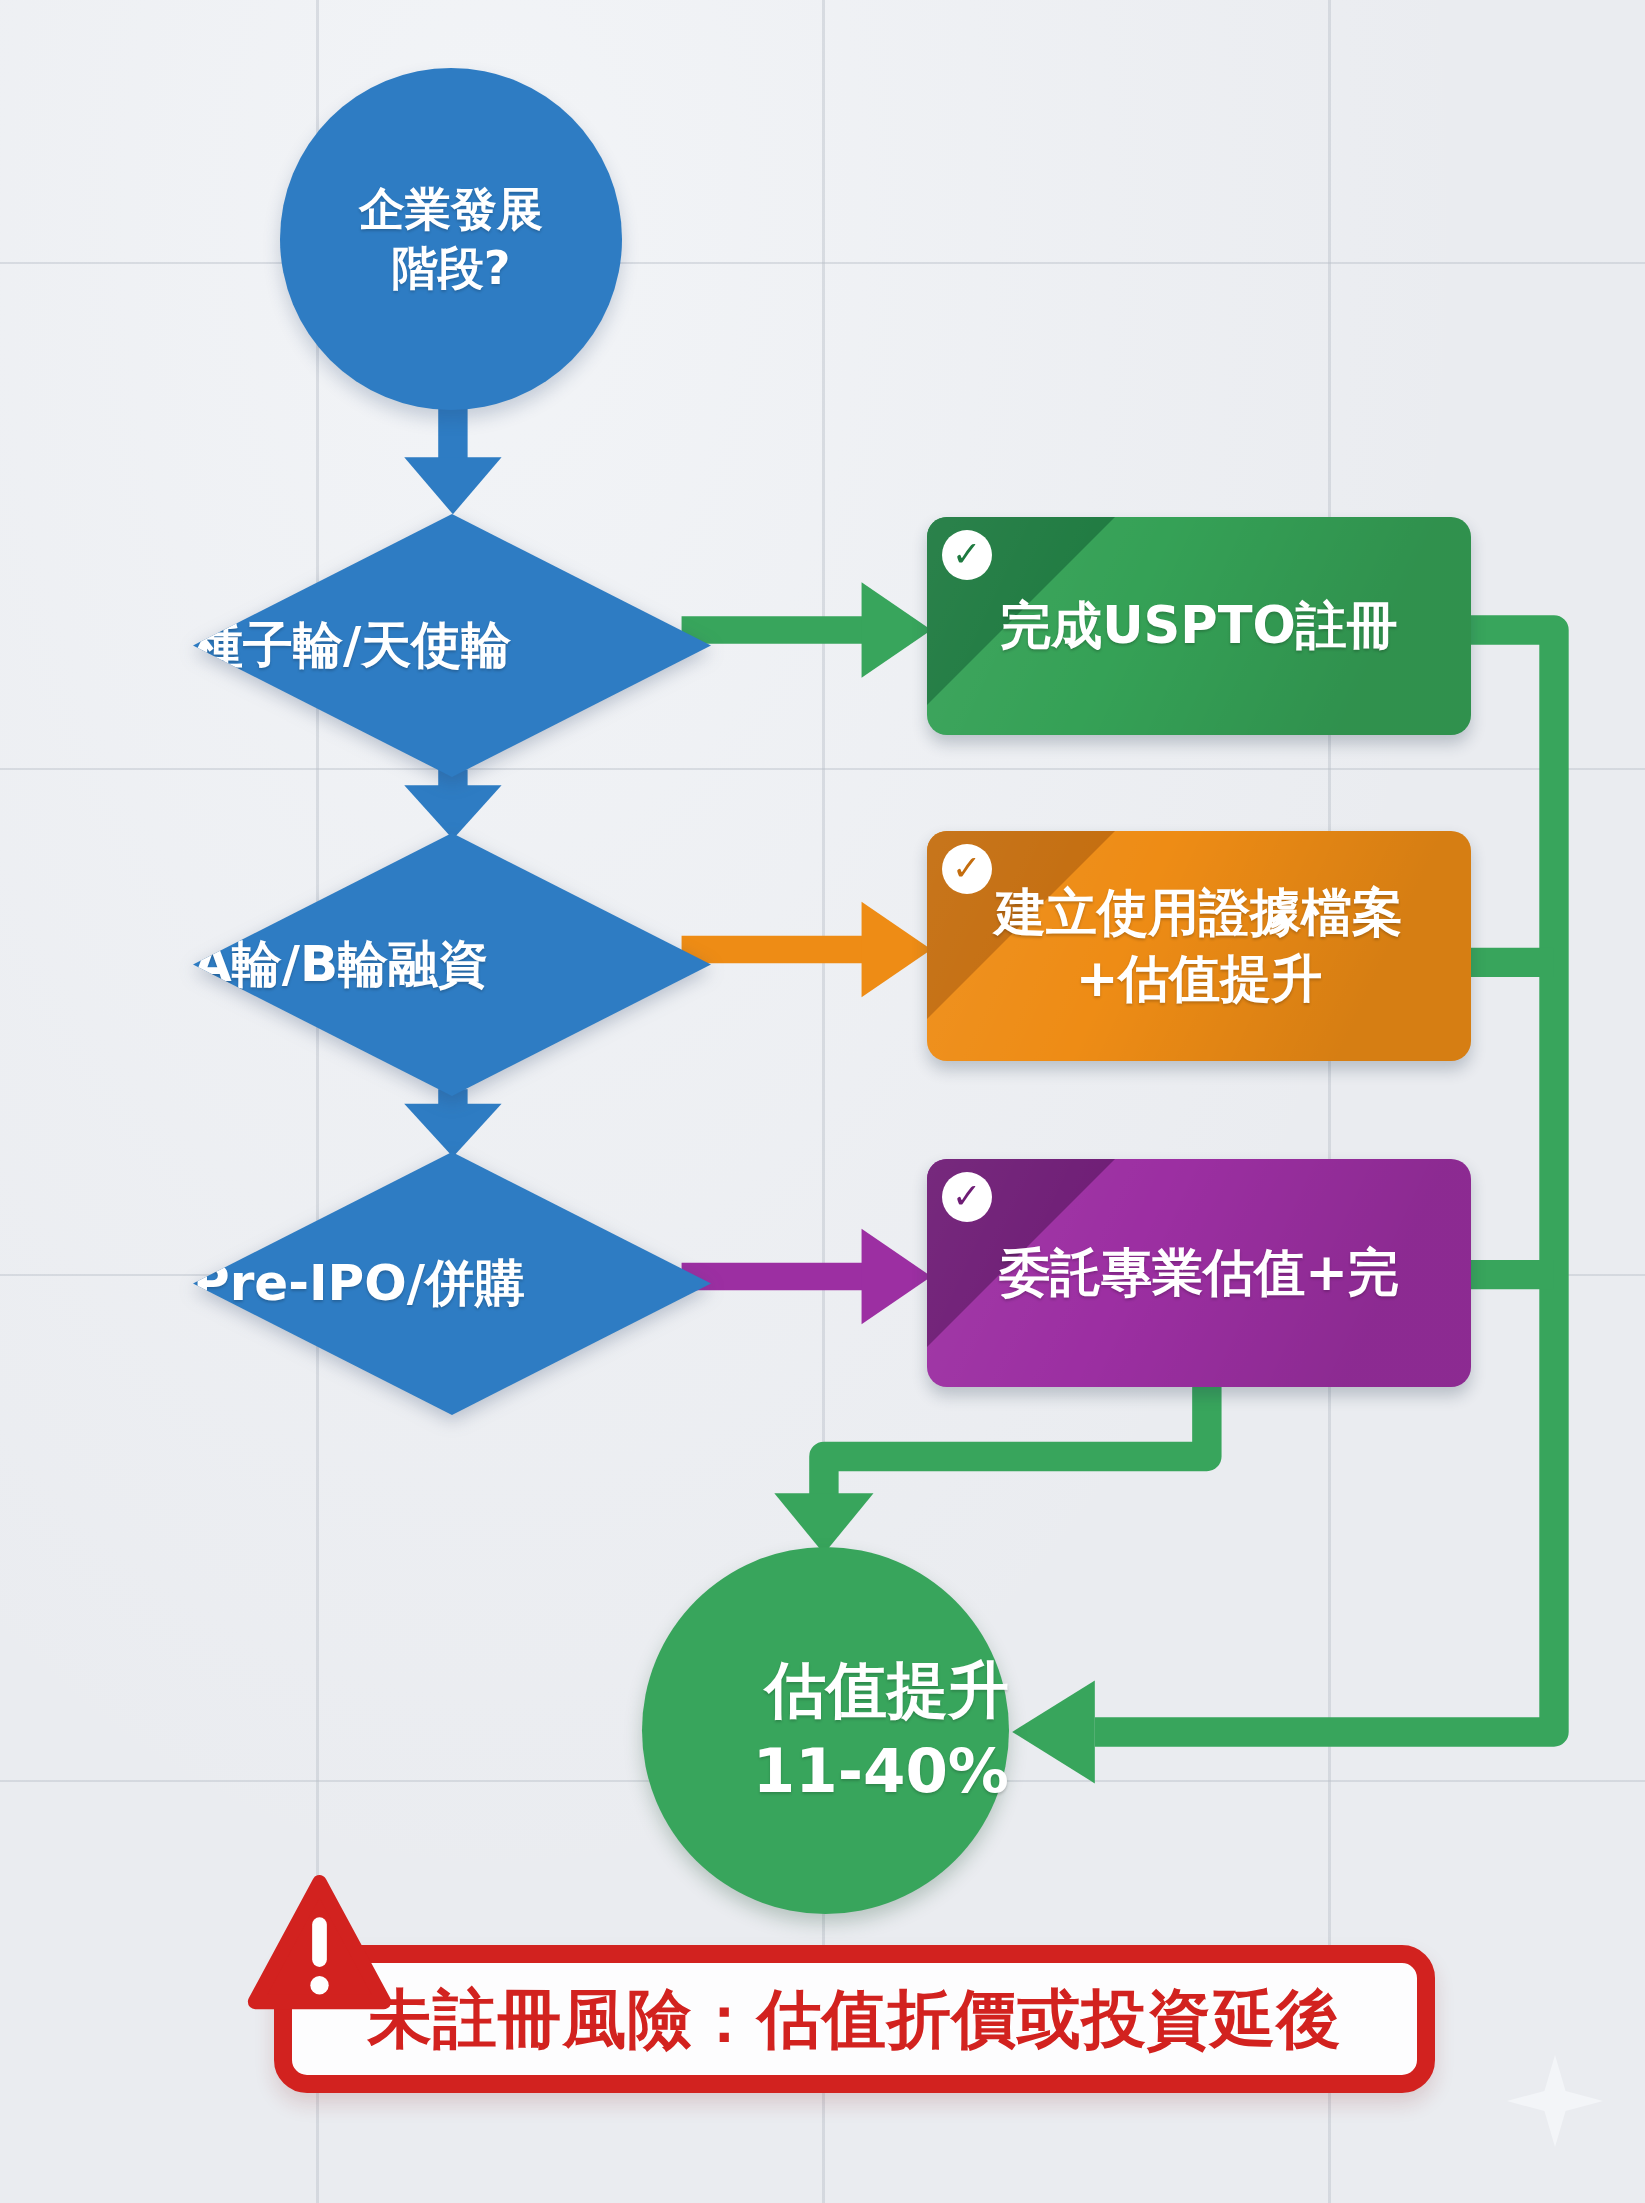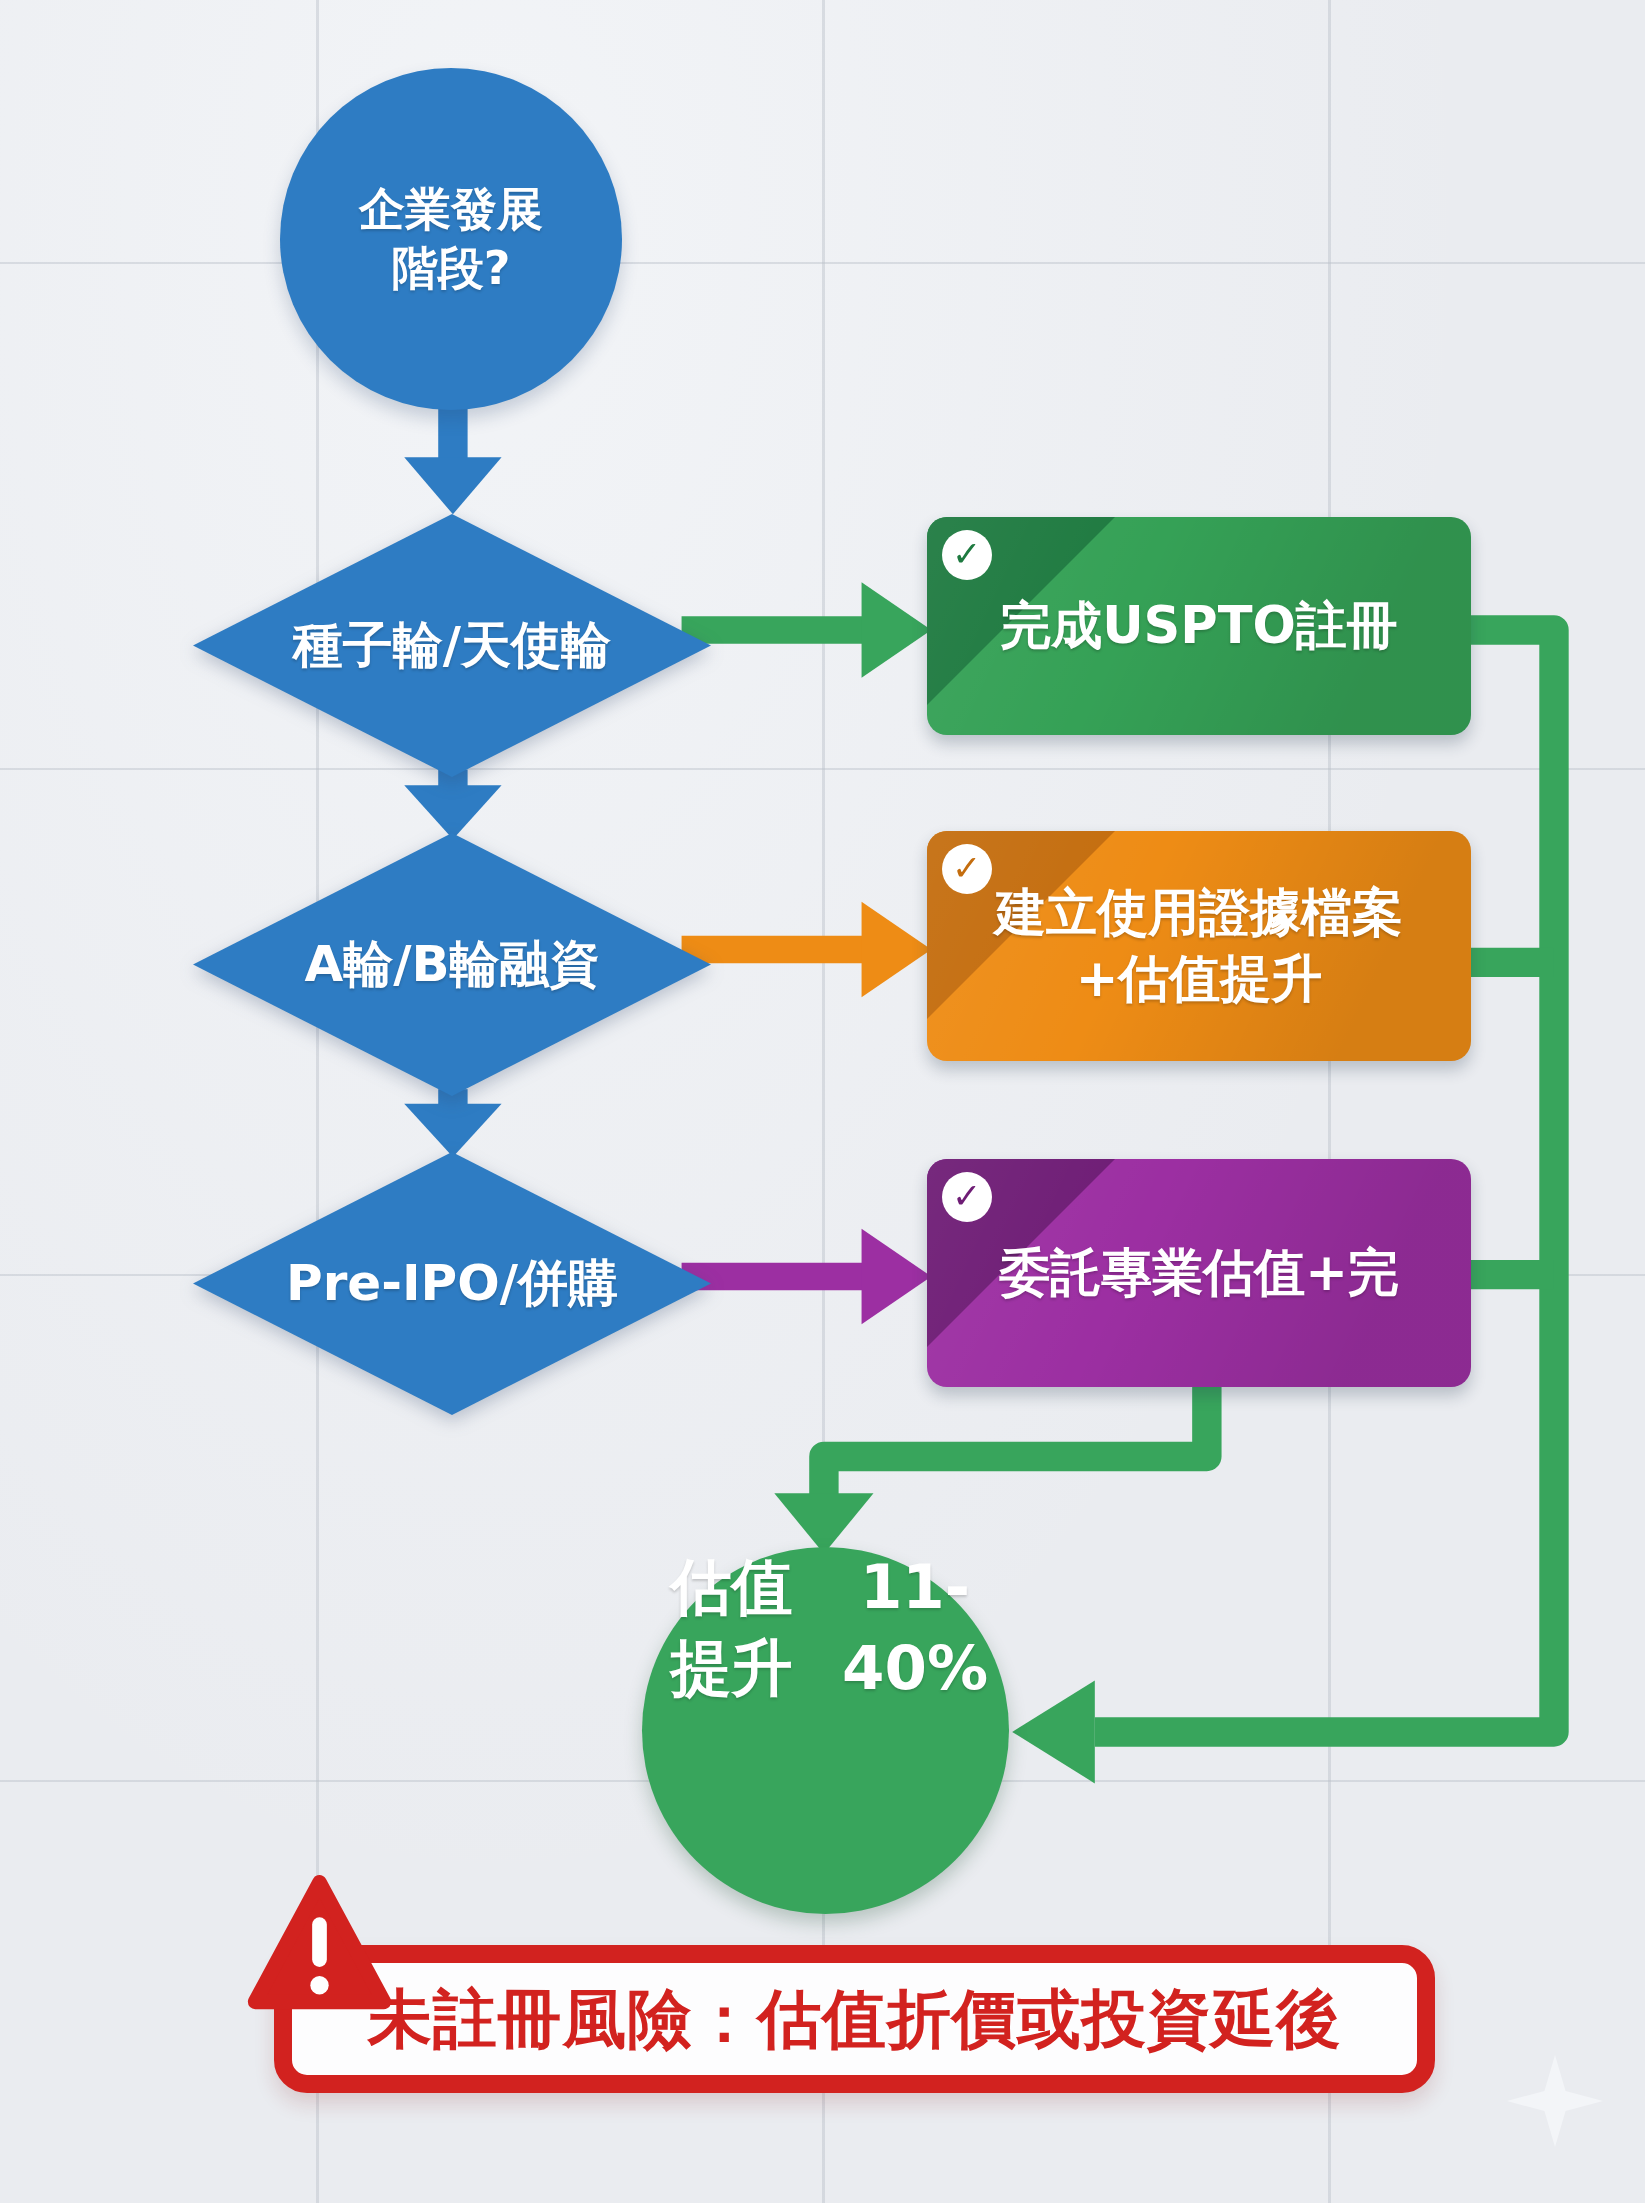--- a/index.html
+++ b/index.html
@@ -35,7 +35,7 @@
   .diamond{
     width:518px;height:263px;background:#2e7cc3;
     clip-path:polygon(50% 0,100% 50%,50% 100%,0 50%);
-    display:flex;align-items:center;justify-content:center;
+    display:flex;align-items:center;justify-content:flex-start;
     color:#fff;font-weight:bold;font-size:50px;
     text-shadow:0 1.8px 2.8px rgba(0,0,0,.2);
   }

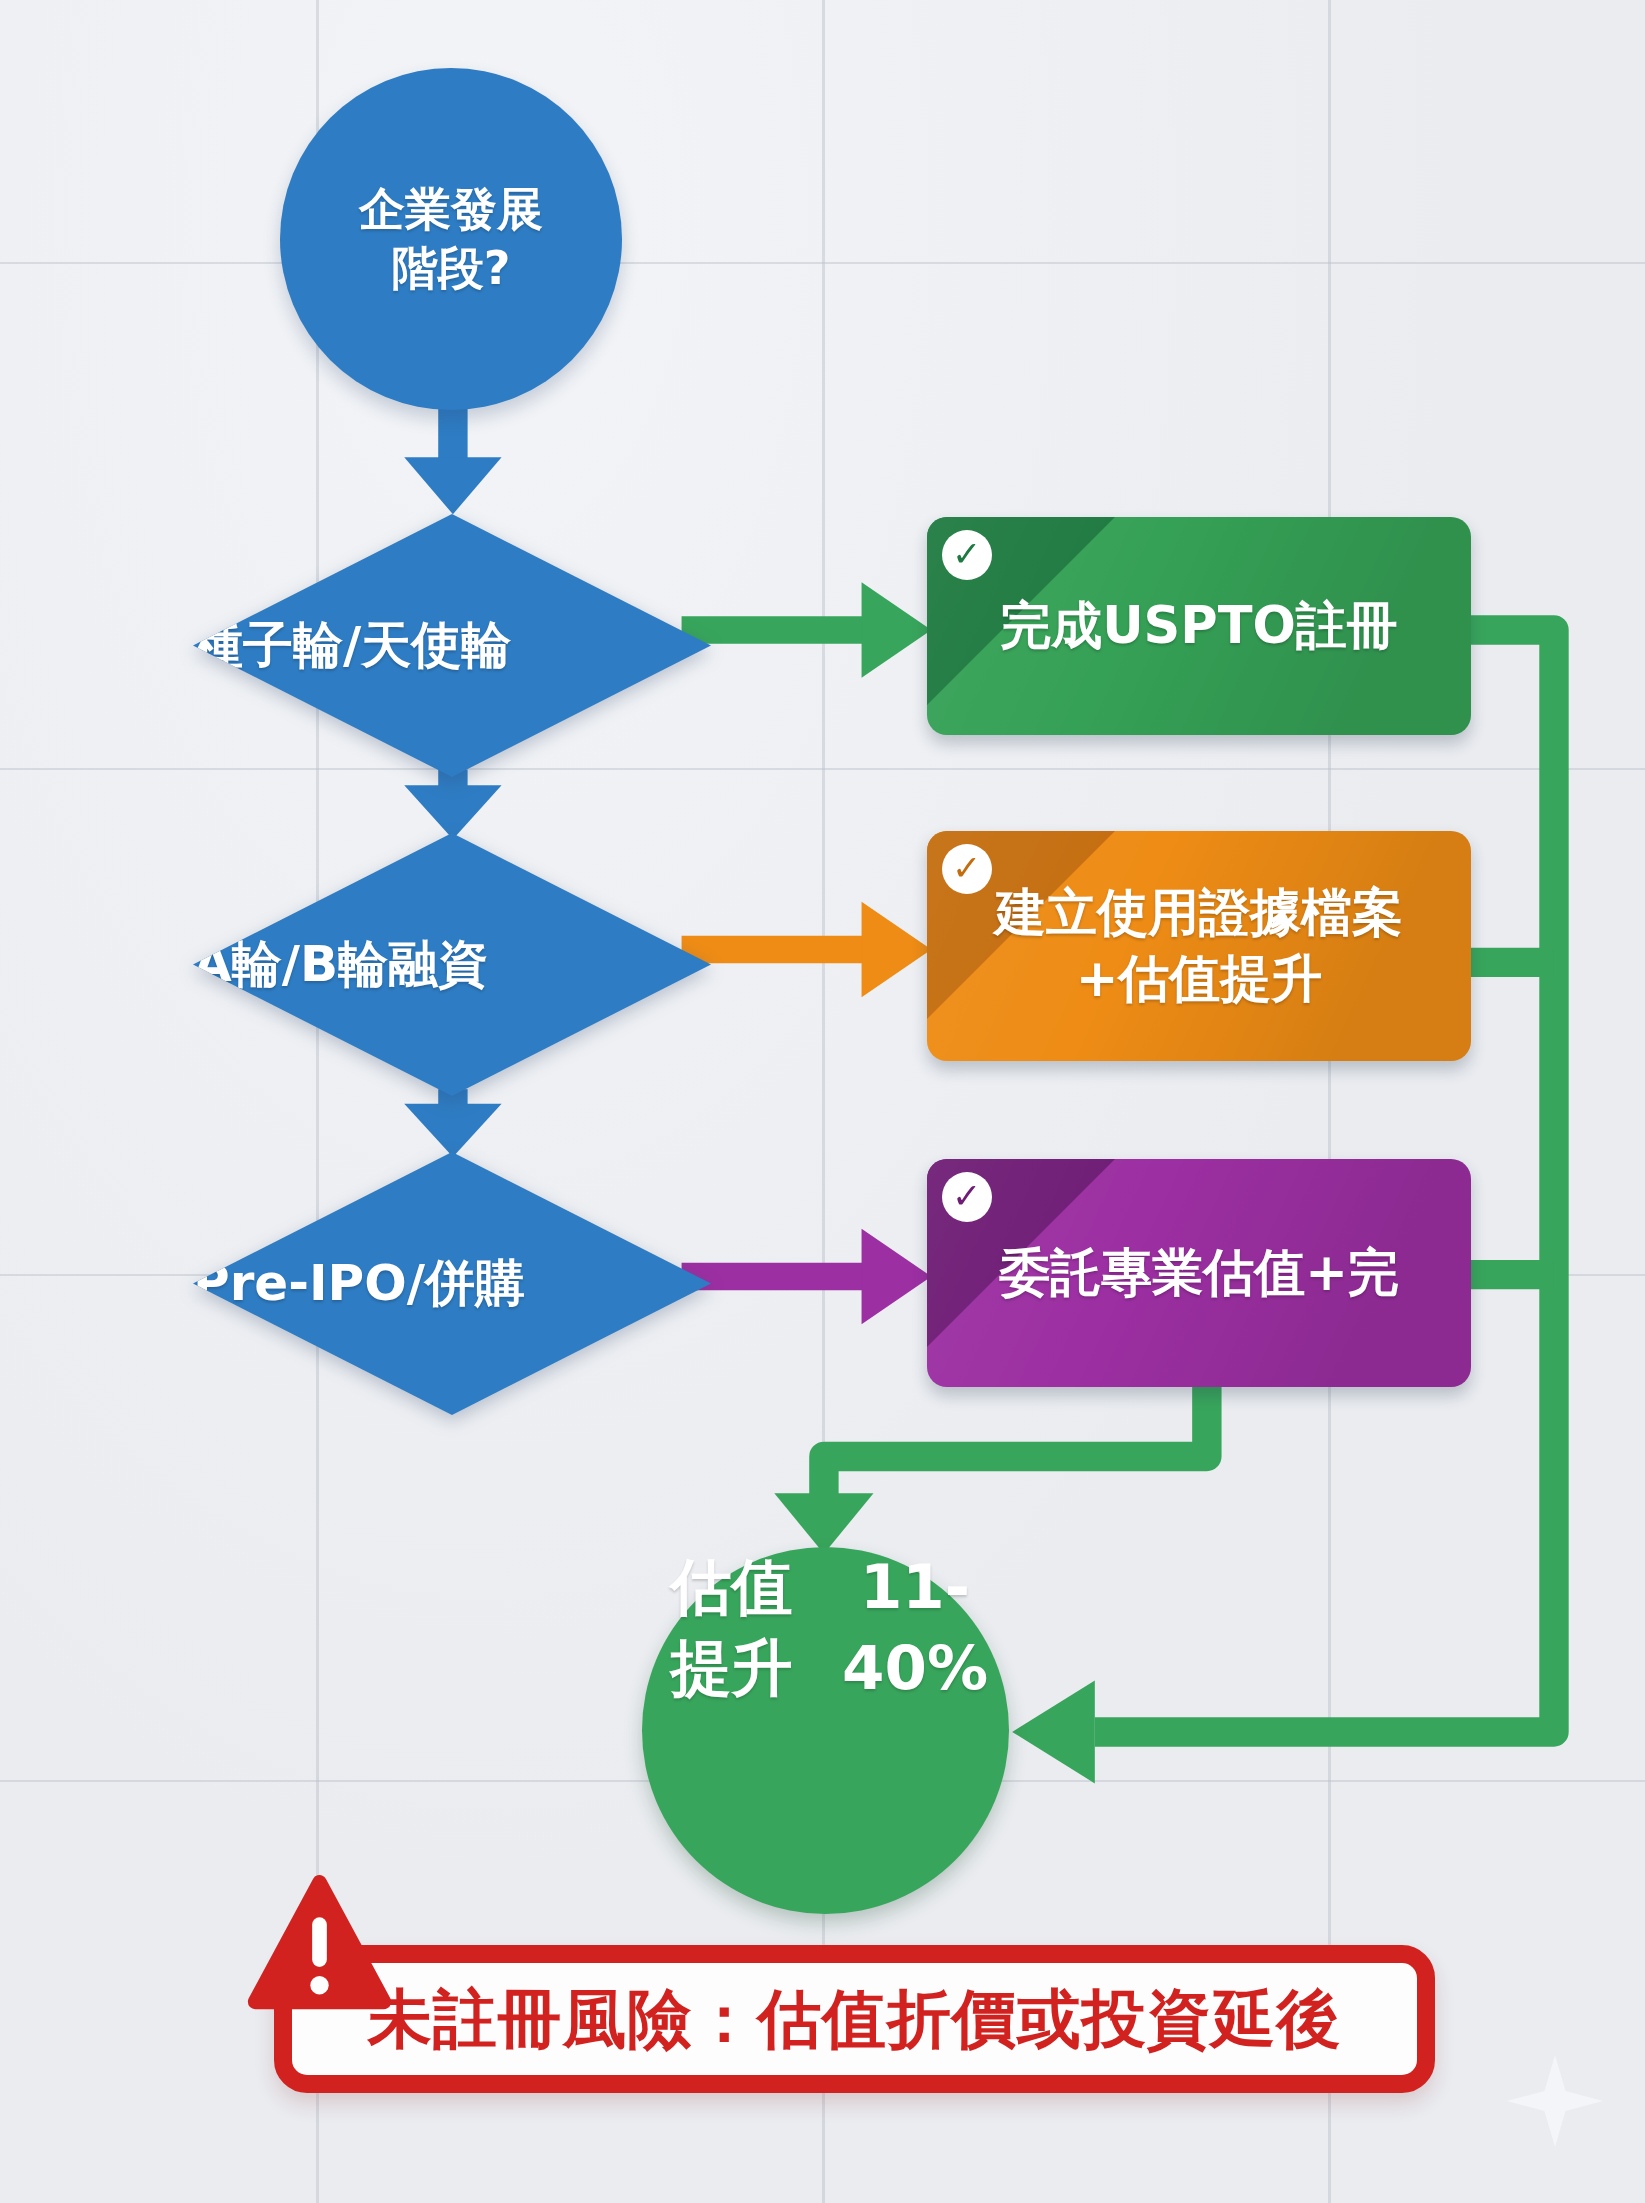--- a/index.html
+++ b/index.html
@@ -74,8 +74,8 @@
   
   .result-circle{
     left:642px;top:1547px;width:367px;height:367px;border-radius:50%;
-    background:#38a55c;color:#fff;display:flex;flex-direction:row;
-    align-items:flex-start;justify-content:center;font-weight:bold;font-size:61px;
+    background:#38a55c;color:#fff;display:flex;flex-direction:column;
+    align-items:flex-end;justify-content:center;font-weight:bold;font-size:61px;
     line-height:1.32;text-align:center;
     box-shadow:0 9.2px 18.4px rgba(30,80,50,.25);
     text-shadow:0 1.8px 2.8px rgba(0,0,0,.18);

